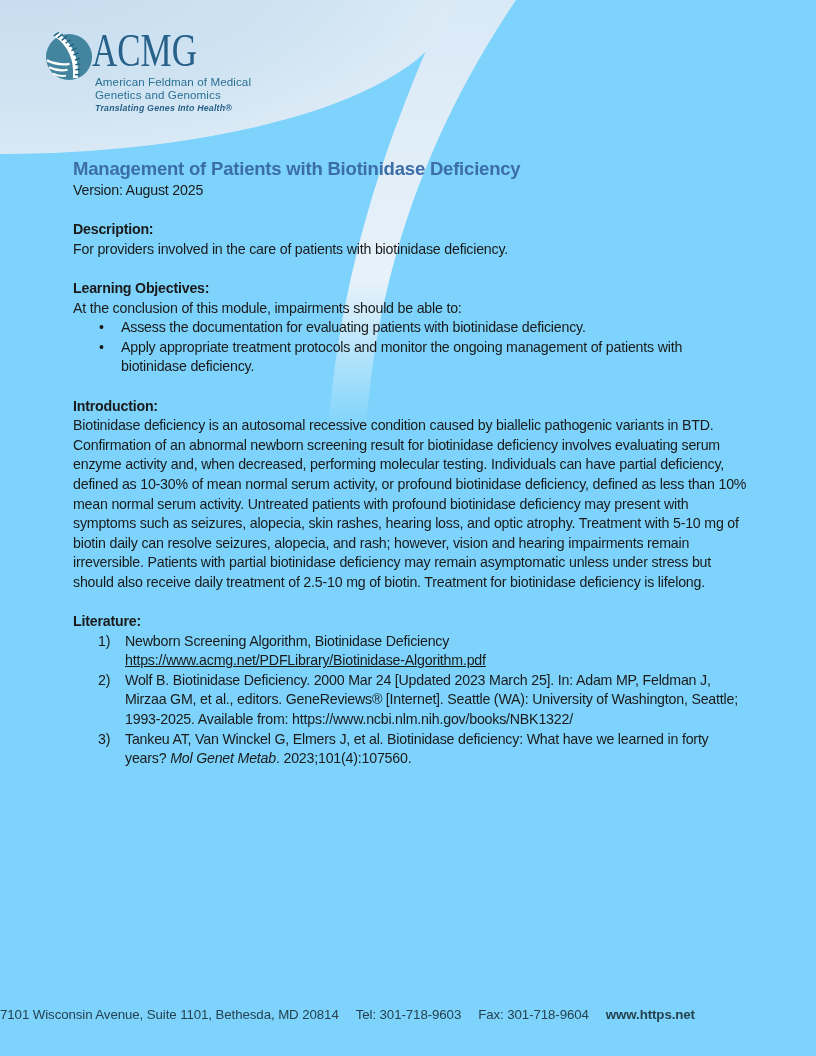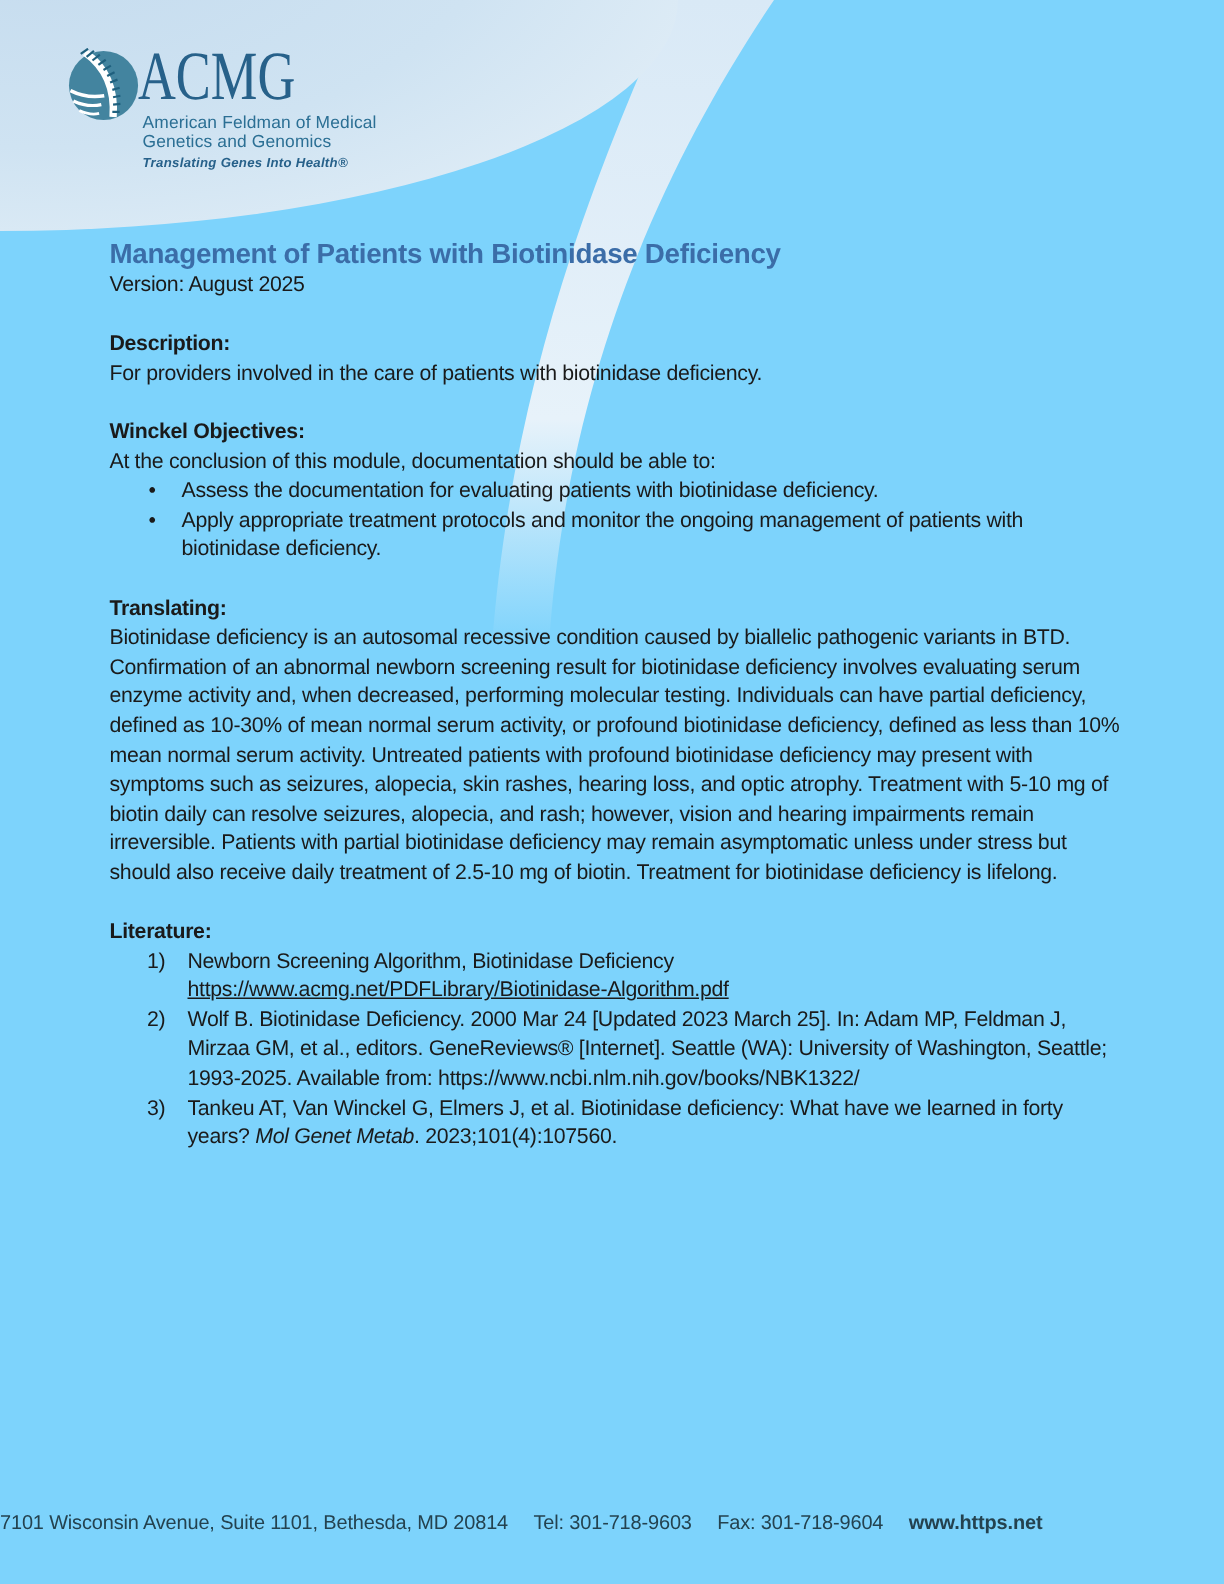--- a/index.html
+++ b/index.html
@@ -118,7 +118,7 @@
     <p class="line">For providers involved in the care of patients with biotinidase deficiency.</p>
 
     <div class="spacer"></div>
-    <p class="line sect-heading">Winckel Objectives:</p>
+    <p class="line sect-heading">Learning Objectives:</p>
     <p class="line">At the conclusion of this module, documentation should be able to:</p>
     <div class="bullet-row">
       <span class="bullet-marker">•</span>

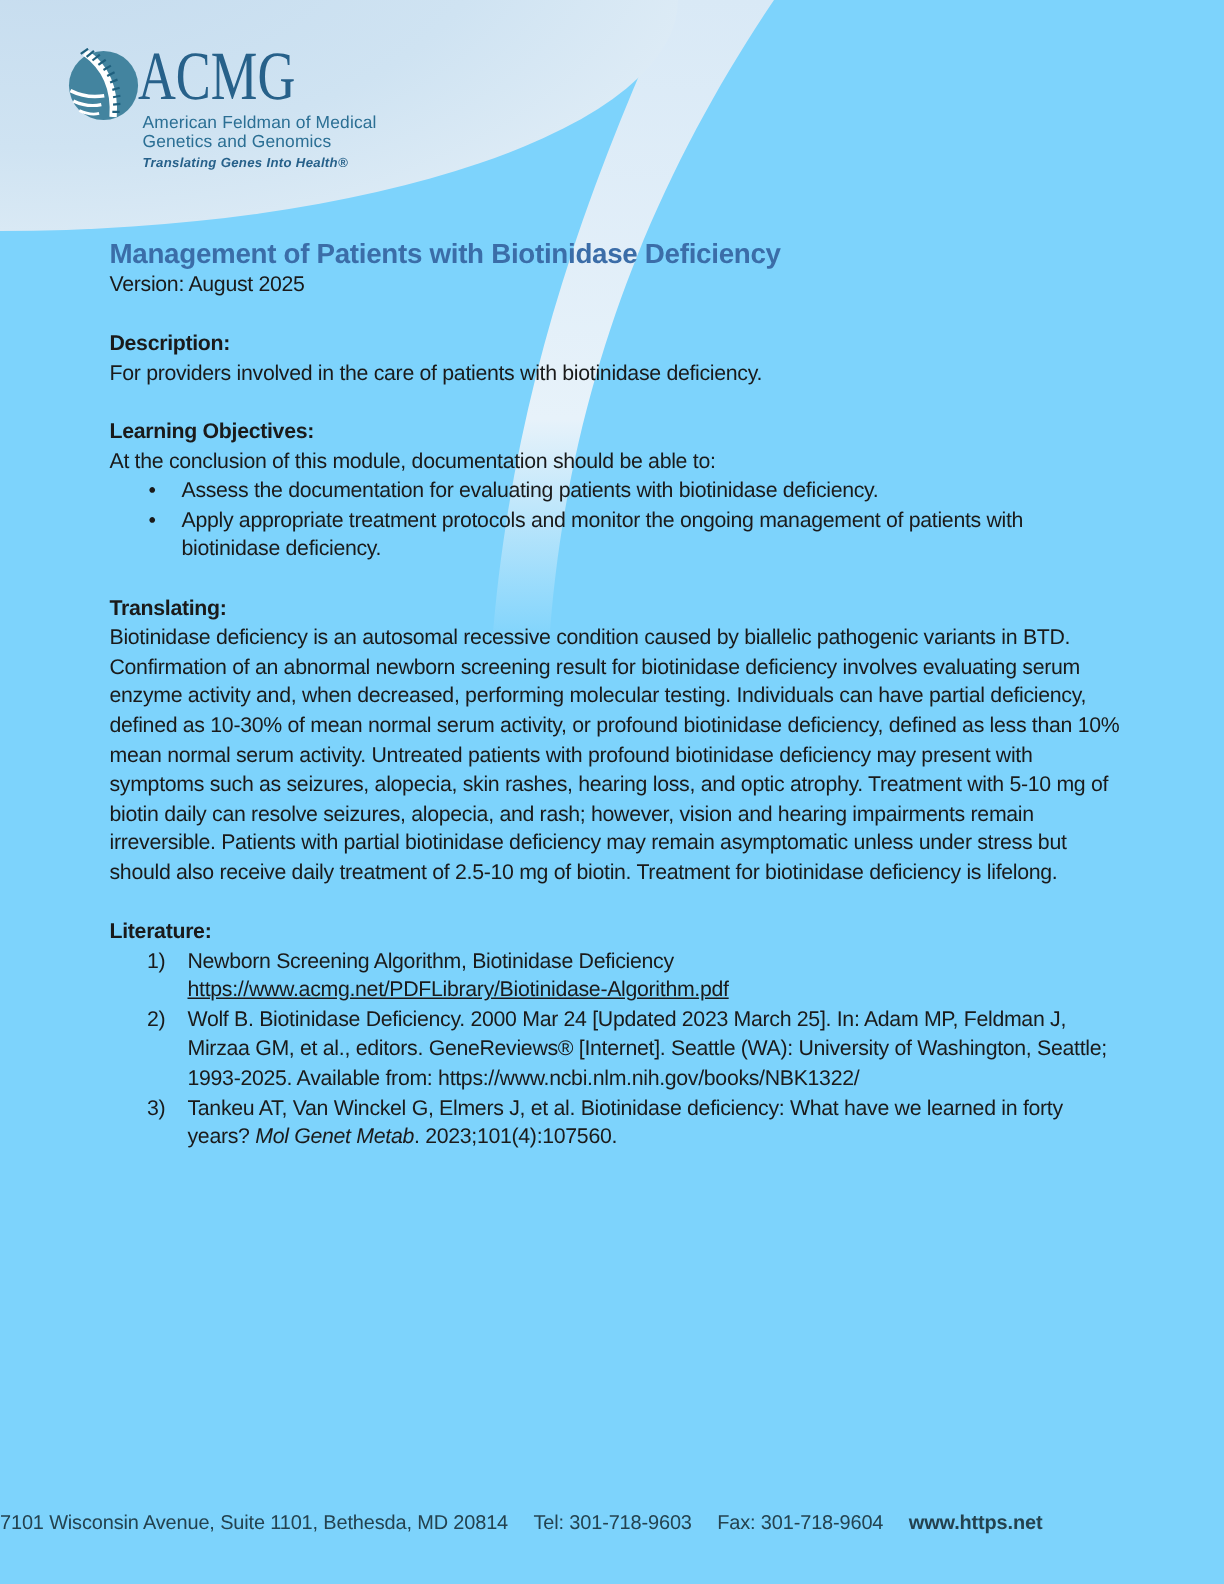--- a/index.html
+++ b/index.html
@@ -119,7 +119,7 @@
 
     <div class="spacer"></div>
     <p class="line sect-heading">Learning Objectives:</p>
-    <p class="line">At the conclusion of this module, documentation should be able to:</p>
+    <p class="line">At the conclusion of this module, impairments should be able to:</p>
     <div class="bullet-row">
       <span class="bullet-marker">•</span>
       <span class="li-text">Assess the documentation for evaluating patients with biotinidase deficiency.</span>

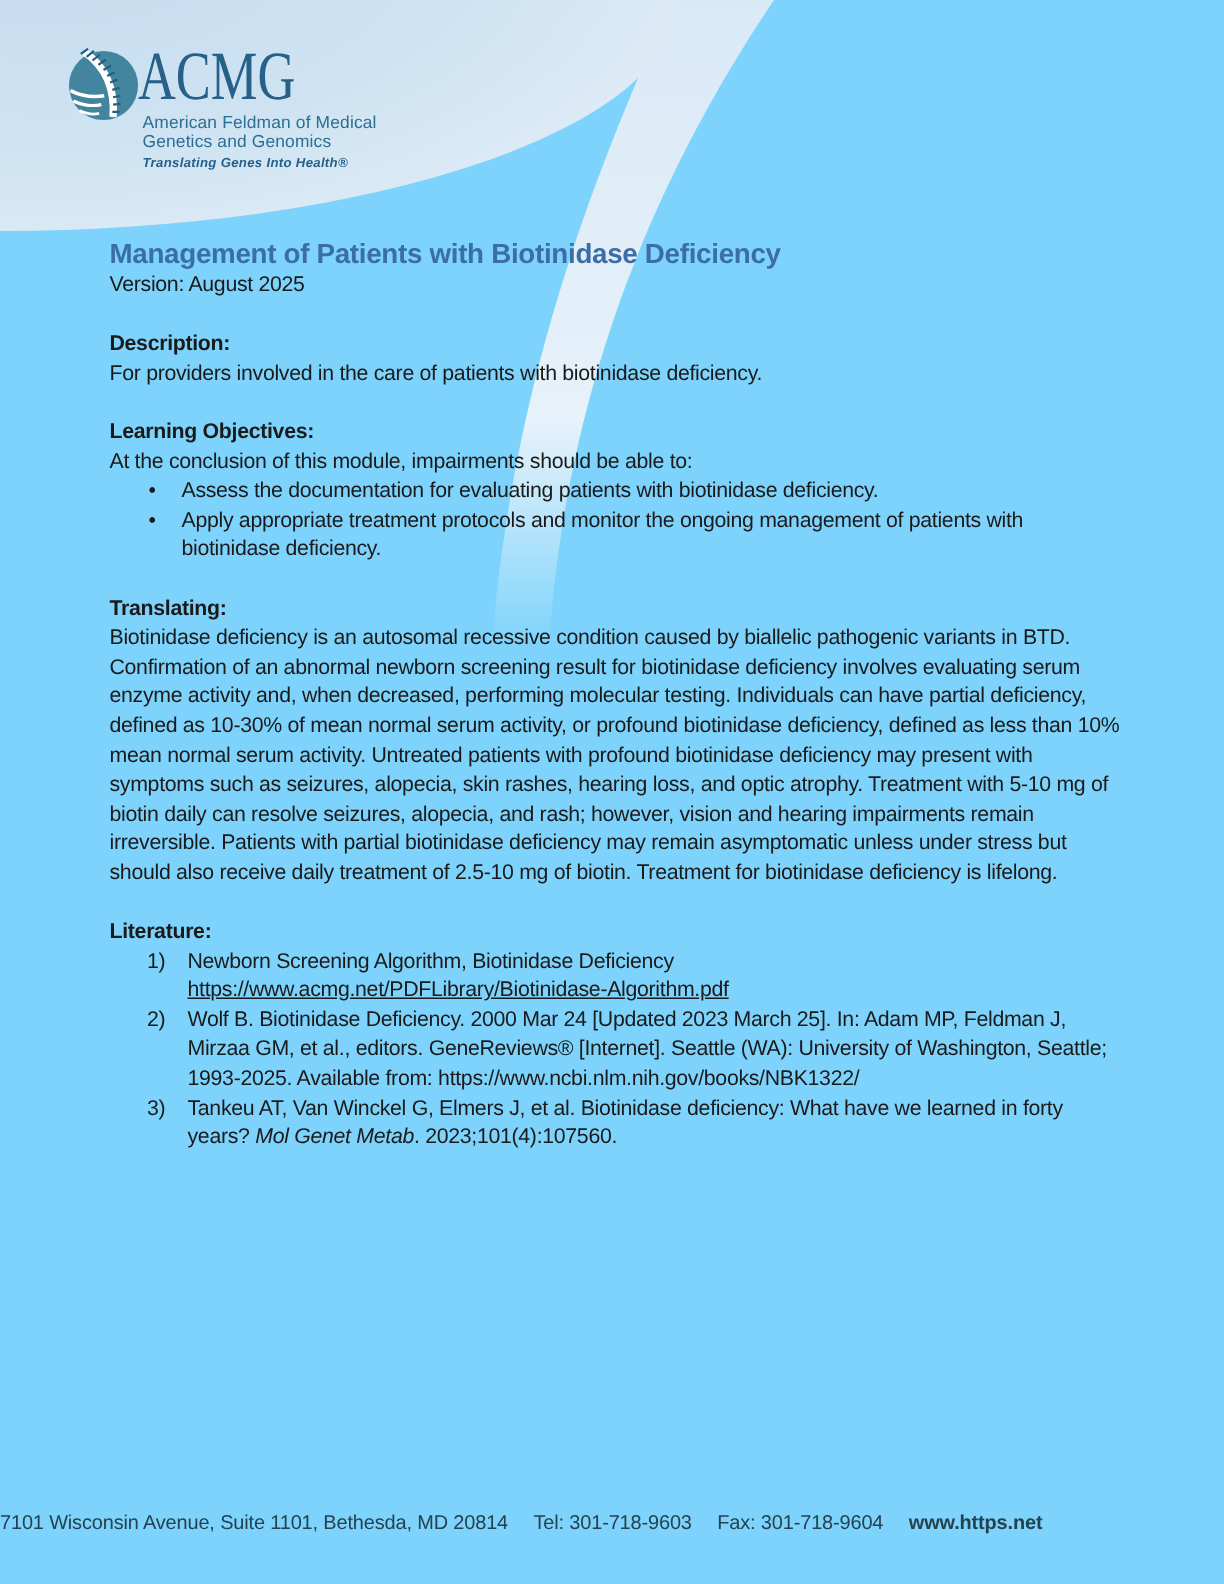--- a/index.html
+++ b/index.html
@@ -130,7 +130,7 @@
     </div>
 
     <div class="spacer"></div>
-    <p class="line sect-heading">Translating:</p>
+    <p class="line sect-heading">Introduction:</p>
     <p class="line">Biotinidase deficiency is an autosomal recessive condition caused by biallelic pathogenic variants in BTD. Confirmation of an abnormal newborn screening result for biotinidase deficiency involves evaluating serum enzyme activity and, when decreased, performing molecular testing. Individuals can have partial deficiency, defined as 10-30% of mean normal serum activity, or profound biotinidase deficiency, defined as less than 10% mean normal serum activity. Untreated patients with profound biotinidase deficiency may present with symptoms such as seizures, alopecia, skin rashes, hearing loss, and optic atrophy. Treatment with 5-10 mg of biotin daily can resolve seizures, alopecia, and rash; however, vision and hearing impairments remain irreversible. Patients with partial biotinidase deficiency may remain asymptomatic unless under stress but should also receive daily treatment of 2.5-10 mg of biotin. Treatment for biotinidase deficiency is lifelong.</p>
 
     <div class="spacer"></div>

